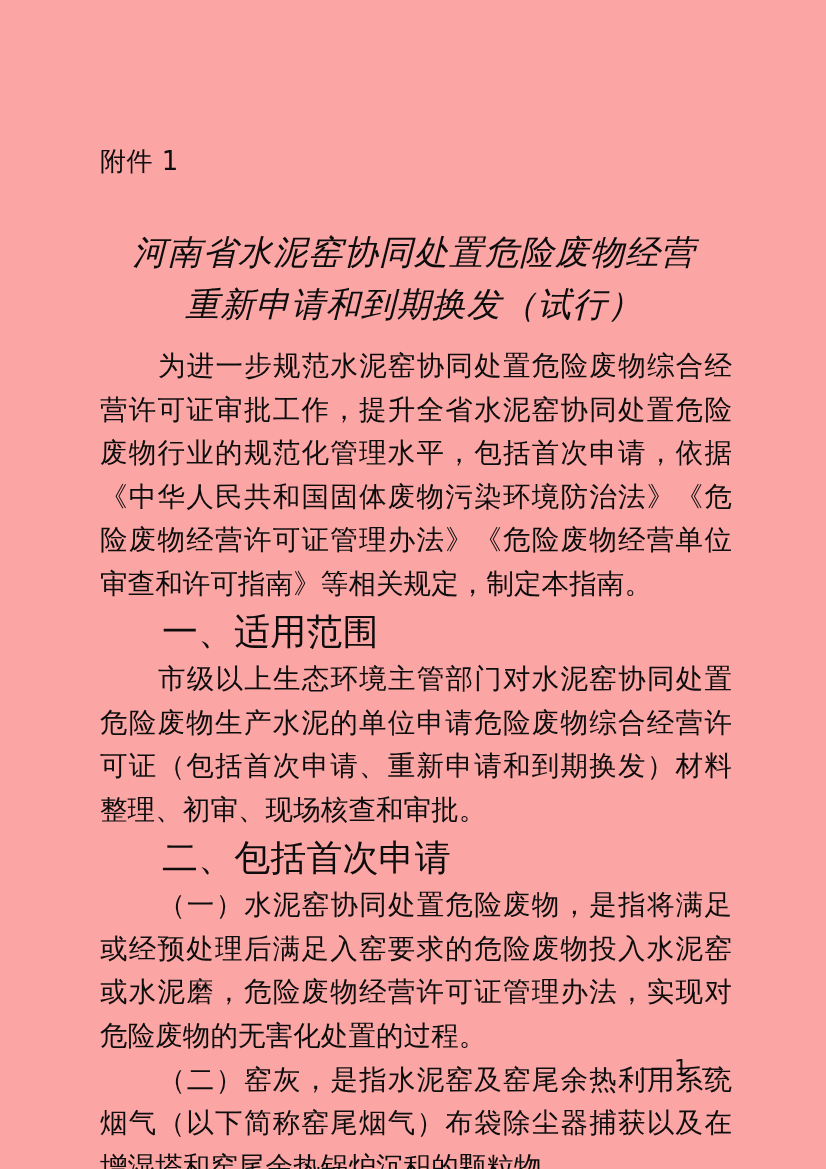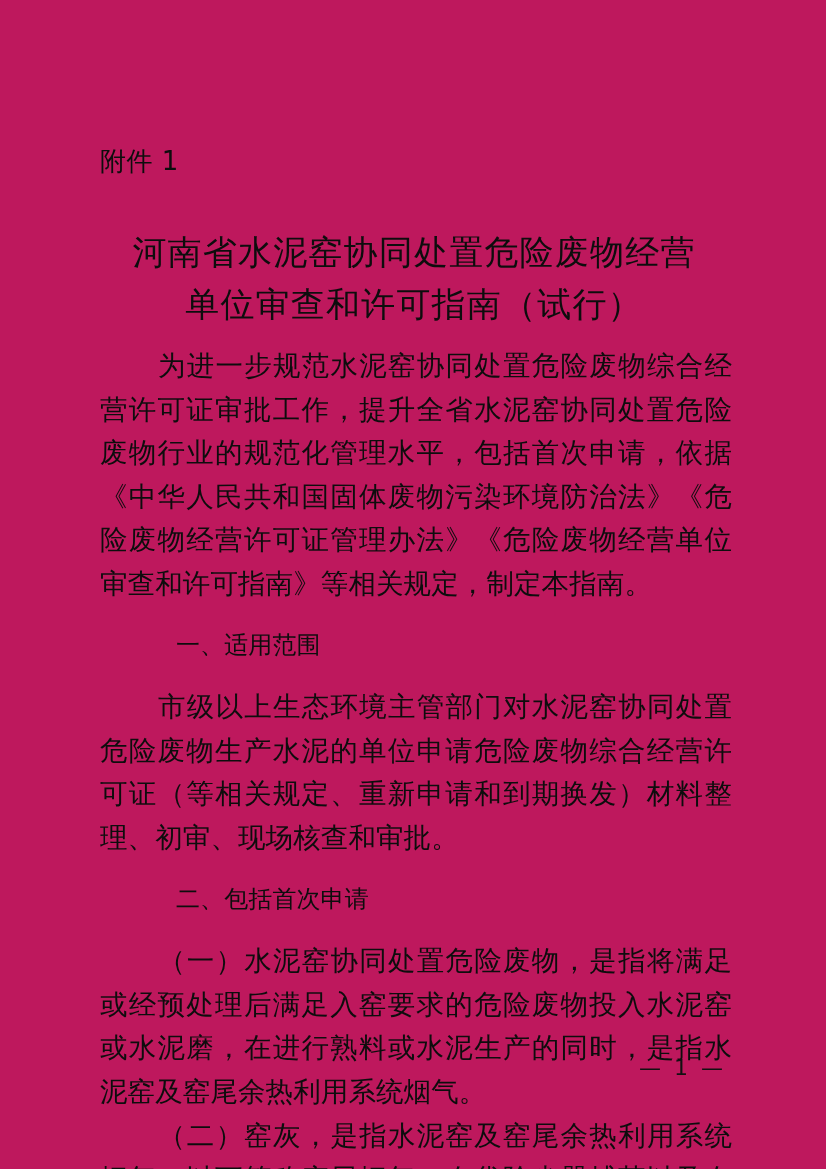--- a/index.html
+++ b/index.html
@@ -20,7 +20,7 @@
   .page {
     position: absolute;
     inset: 0;
-    background: #be185d;
+    background: #fca5a5;
   }
 
   

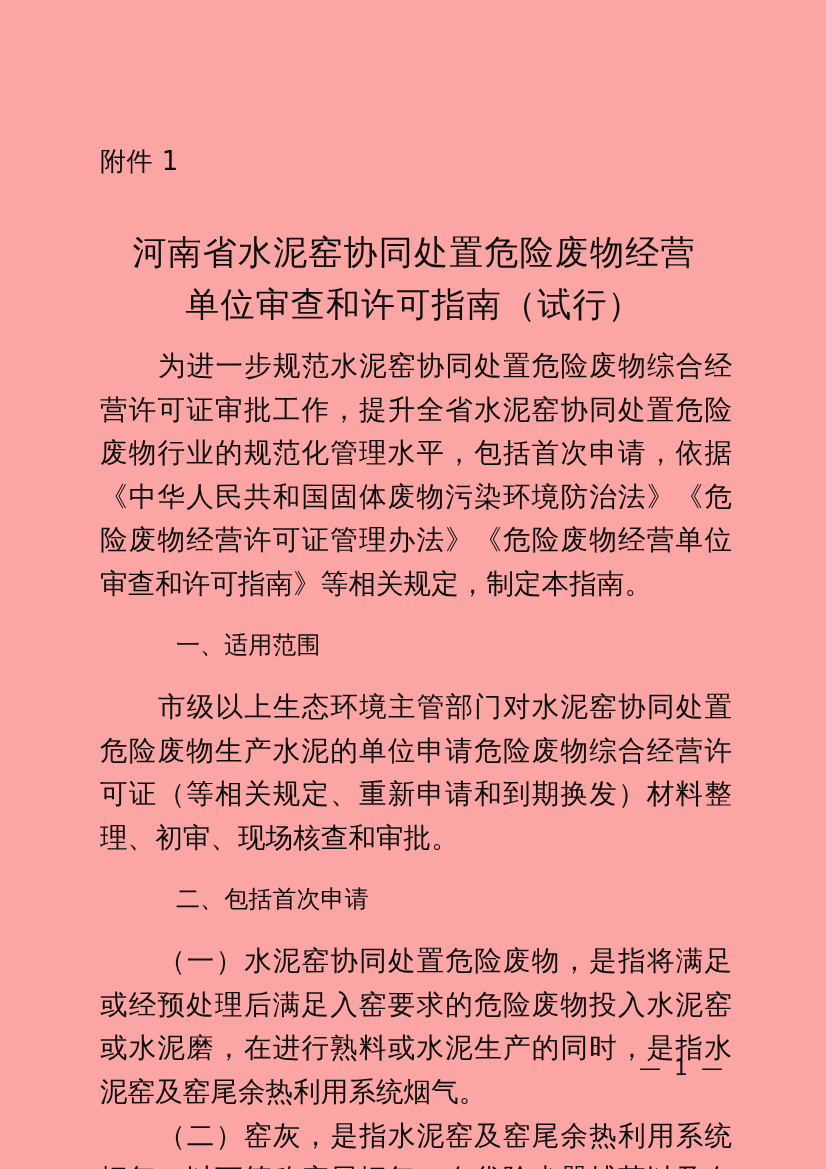--- a/index.html
+++ b/index.html
@@ -45,6 +45,7 @@
     line-height: 52px;
     letter-spacing: 1.2px;
     font-weight: 400;
+    font-style: italic;
   }
   .doc-title .title-line {
     display: block;

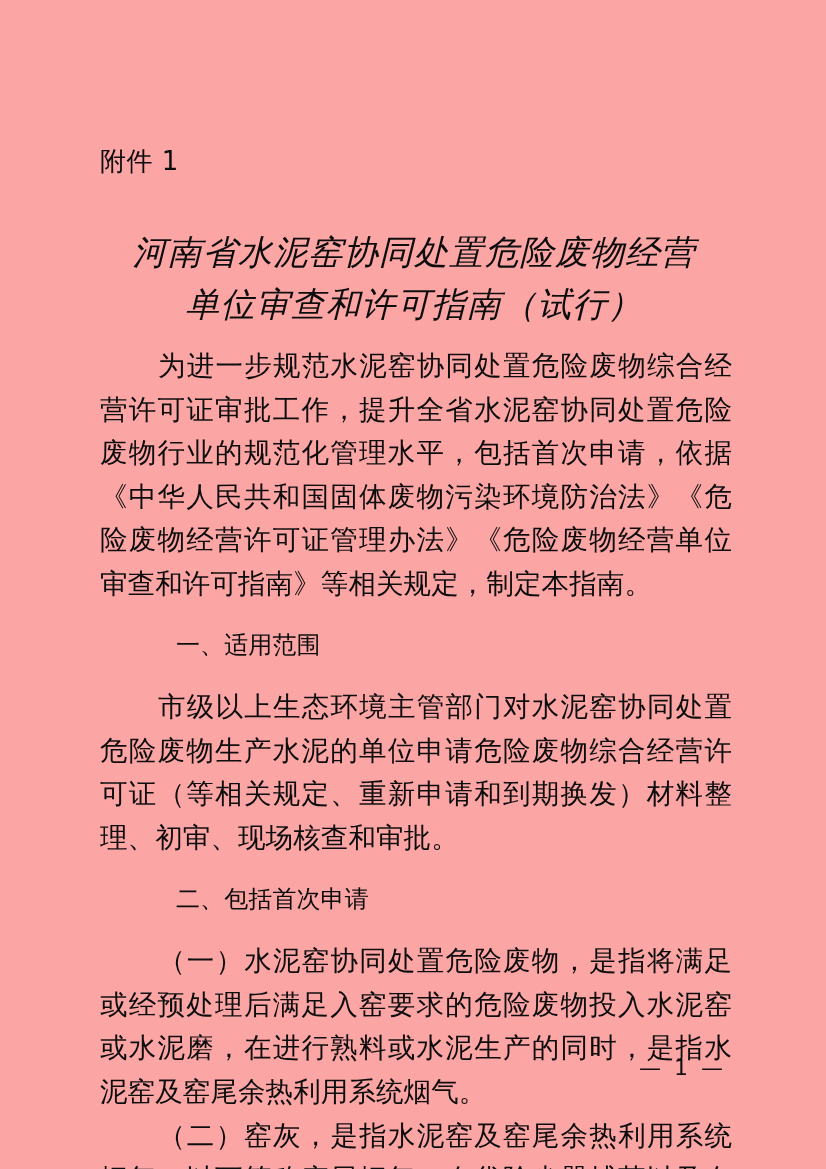--- a/index.html
+++ b/index.html
@@ -106,7 +106,7 @@
 
   <div class="doc-title">
     <span class="title-line">河南省水泥窑协同处置危险废物经营</span>
-    <span class="title-line">单位审查和许可指南（试行）</span>
+    <span class="title-line">重新申请和到期换发（试行）</span>
   </div>
 
   <div class="body-block">

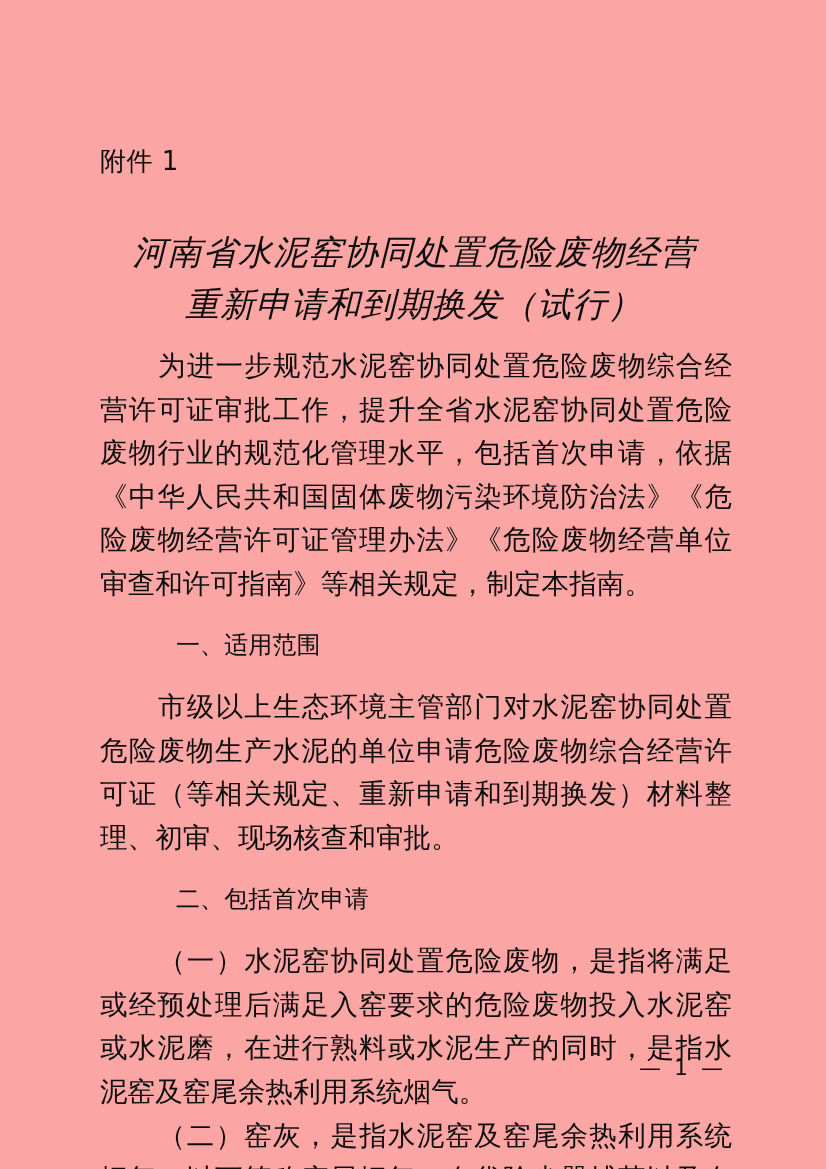--- a/index.html
+++ b/index.html
@@ -74,10 +74,10 @@
     text-indent: 58px;
   }
   .heading {
-    font-size: 24px;
+    font-size: 36px;
     line-height: 43.6px;
     letter-spacing: 0.1px;
-    margin: 18px;
+    margin: 4px;
     text-indent: 58px;
     white-space: nowrap;
   }

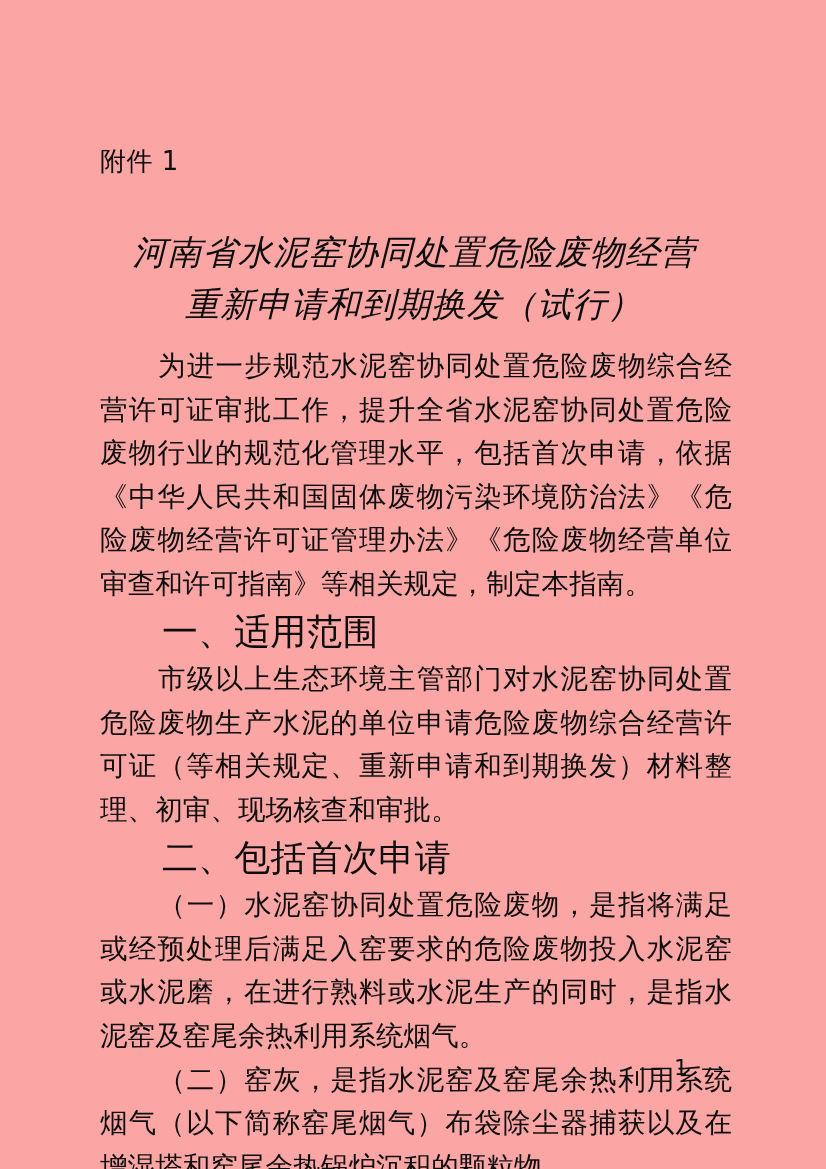--- a/index.html
+++ b/index.html
@@ -114,7 +114,7 @@
 
     <p class="heading">一、适用范围</p>
 
-    <p class="para indent">市级以上生态环境主管部门对水泥窑协同处置危险废物生产水泥的单位申请危险废物综合经营许可证（等相关规定、重新申请和到期换发）材料整理、初审、现场核查和审批。</p>
+    <p class="para indent">市级以上生态环境主管部门对水泥窑协同处置危险废物生产水泥的单位申请危险废物综合经营许可证（包括首次申请、重新申请和到期换发）材料整理、初审、现场核查和审批。</p>
 
     <p class="heading">二、包括首次申请</p>
 

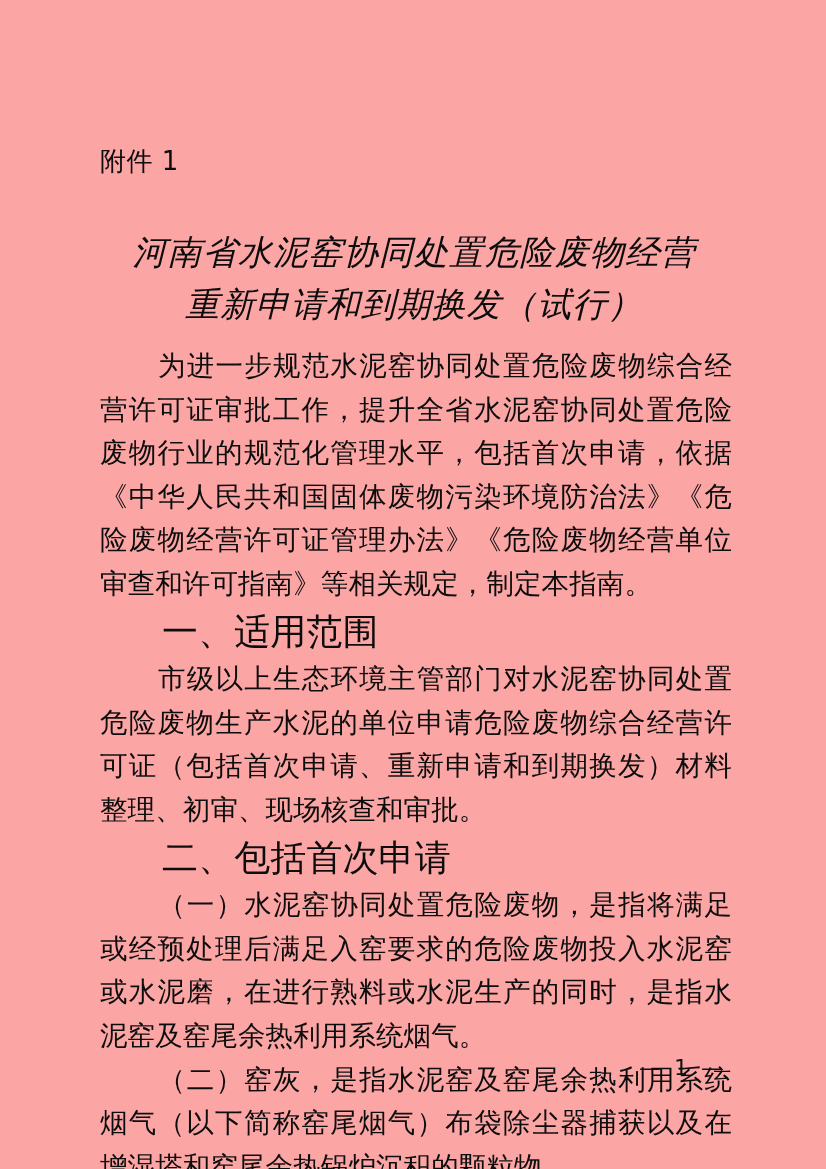--- a/index.html
+++ b/index.html
@@ -118,7 +118,7 @@
 
     <p class="heading">二、包括首次申请</p>
 
-    <p class="para indent">（一）水泥窑协同处置危险废物，是指将满足或经预处理后满足入窑要求的危险废物投入水泥窑或水泥磨，在进行熟料或水泥生产的同时，是指水泥窑及窑尾余热利用系统烟气。</p>
+    <p class="para indent">（一）水泥窑协同处置危险废物，是指将满足或经预处理后满足入窑要求的危险废物投入水泥窑或水泥磨，危险废物经营许可证管理办法，实现对危险废物的无害化处置的过程。</p>
 
     <p class="para indent">（二）窑灰，是指水泥窑及窑尾余热利用系统烟气（以下简称窑尾烟气）布袋除尘器捕获以及在增湿塔和窑尾余热锅炉沉积的颗粒物。</p>
 

